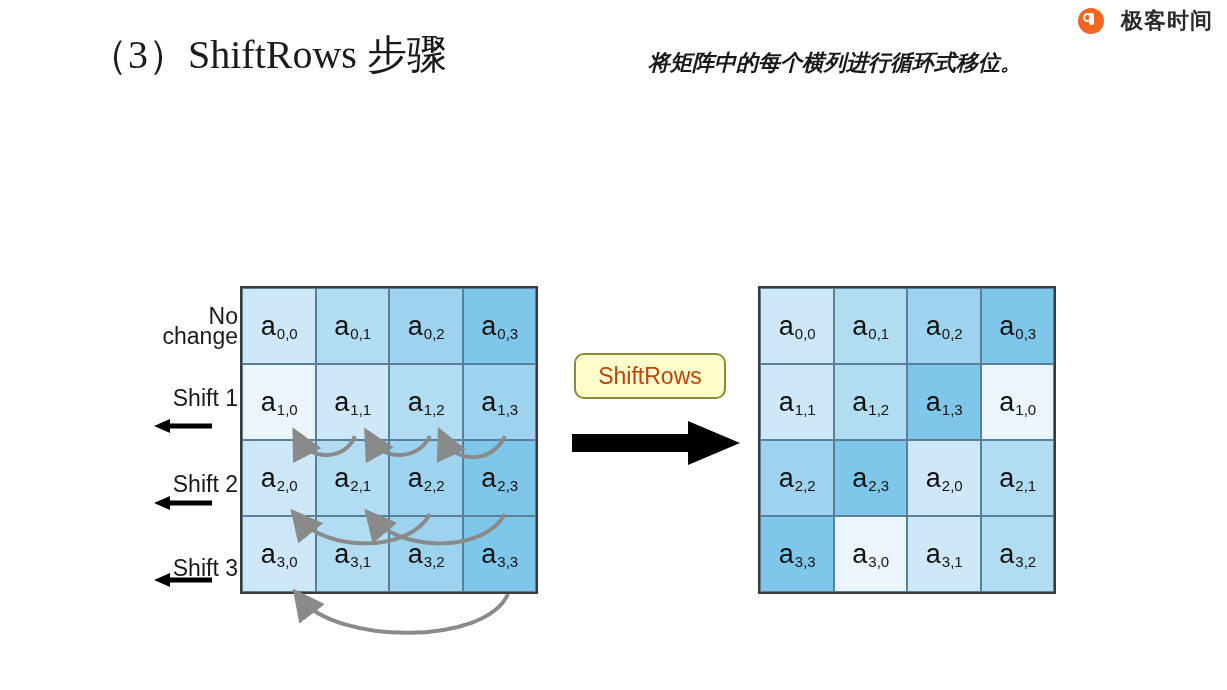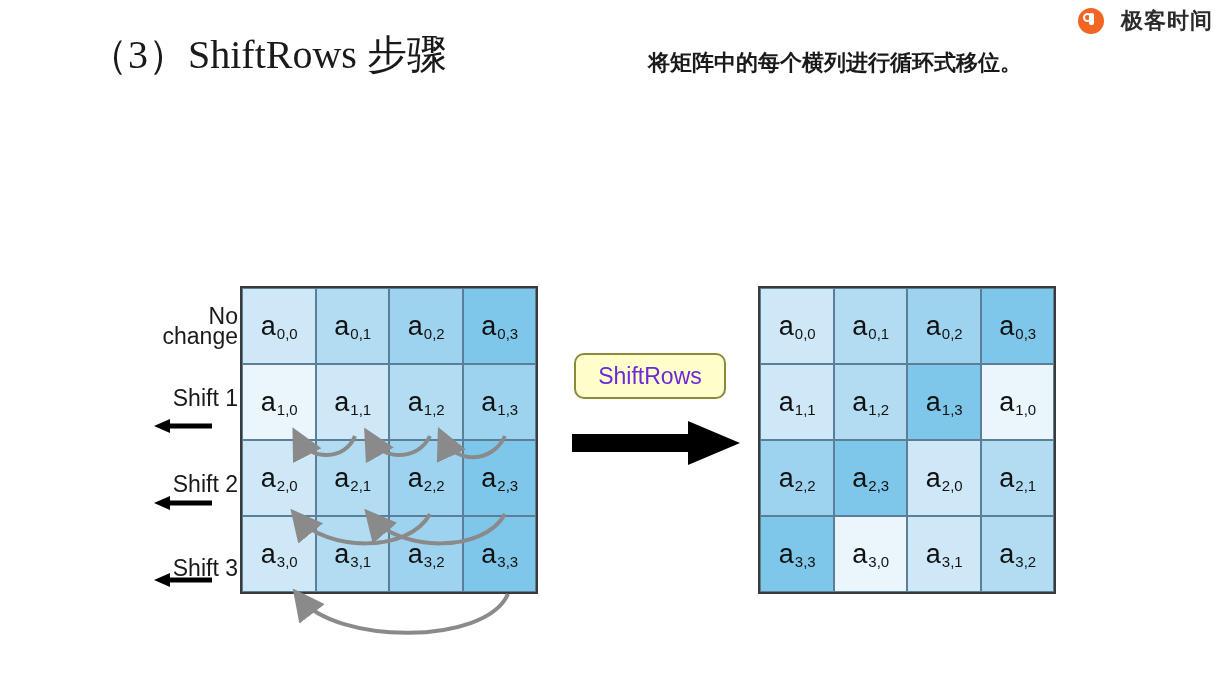--- a/index.html
+++ b/index.html
@@ -83,6 +83,7 @@
     font-weight: bold;
     color: #1a1a1a;
     white-space: nowrap;
+    font-style: italic;
   }
   .bullets {
     position: absolute;

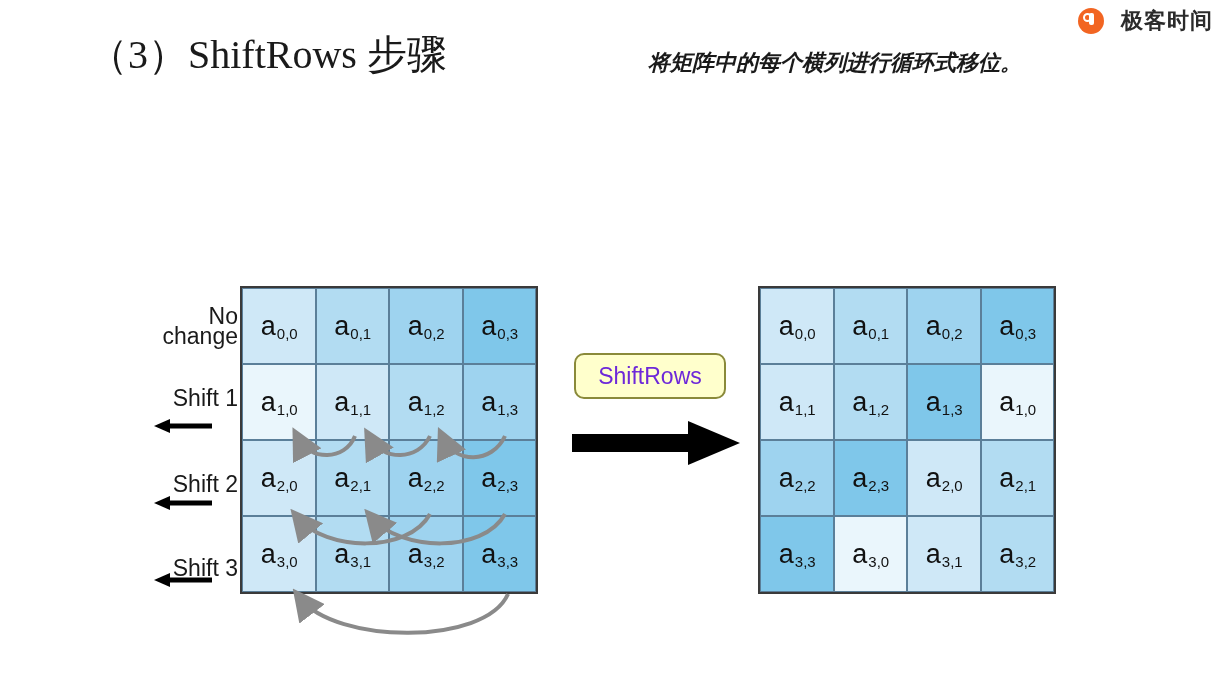--- a/index.html
+++ b/index.html
@@ -185,7 +185,7 @@
     align-items: center;
     justify-content: center;
     font-size: 23px;
-    color: #6d28d9;
+    color: #c2410c;
     box-sizing: border-box;
     text-align: center;
   }

